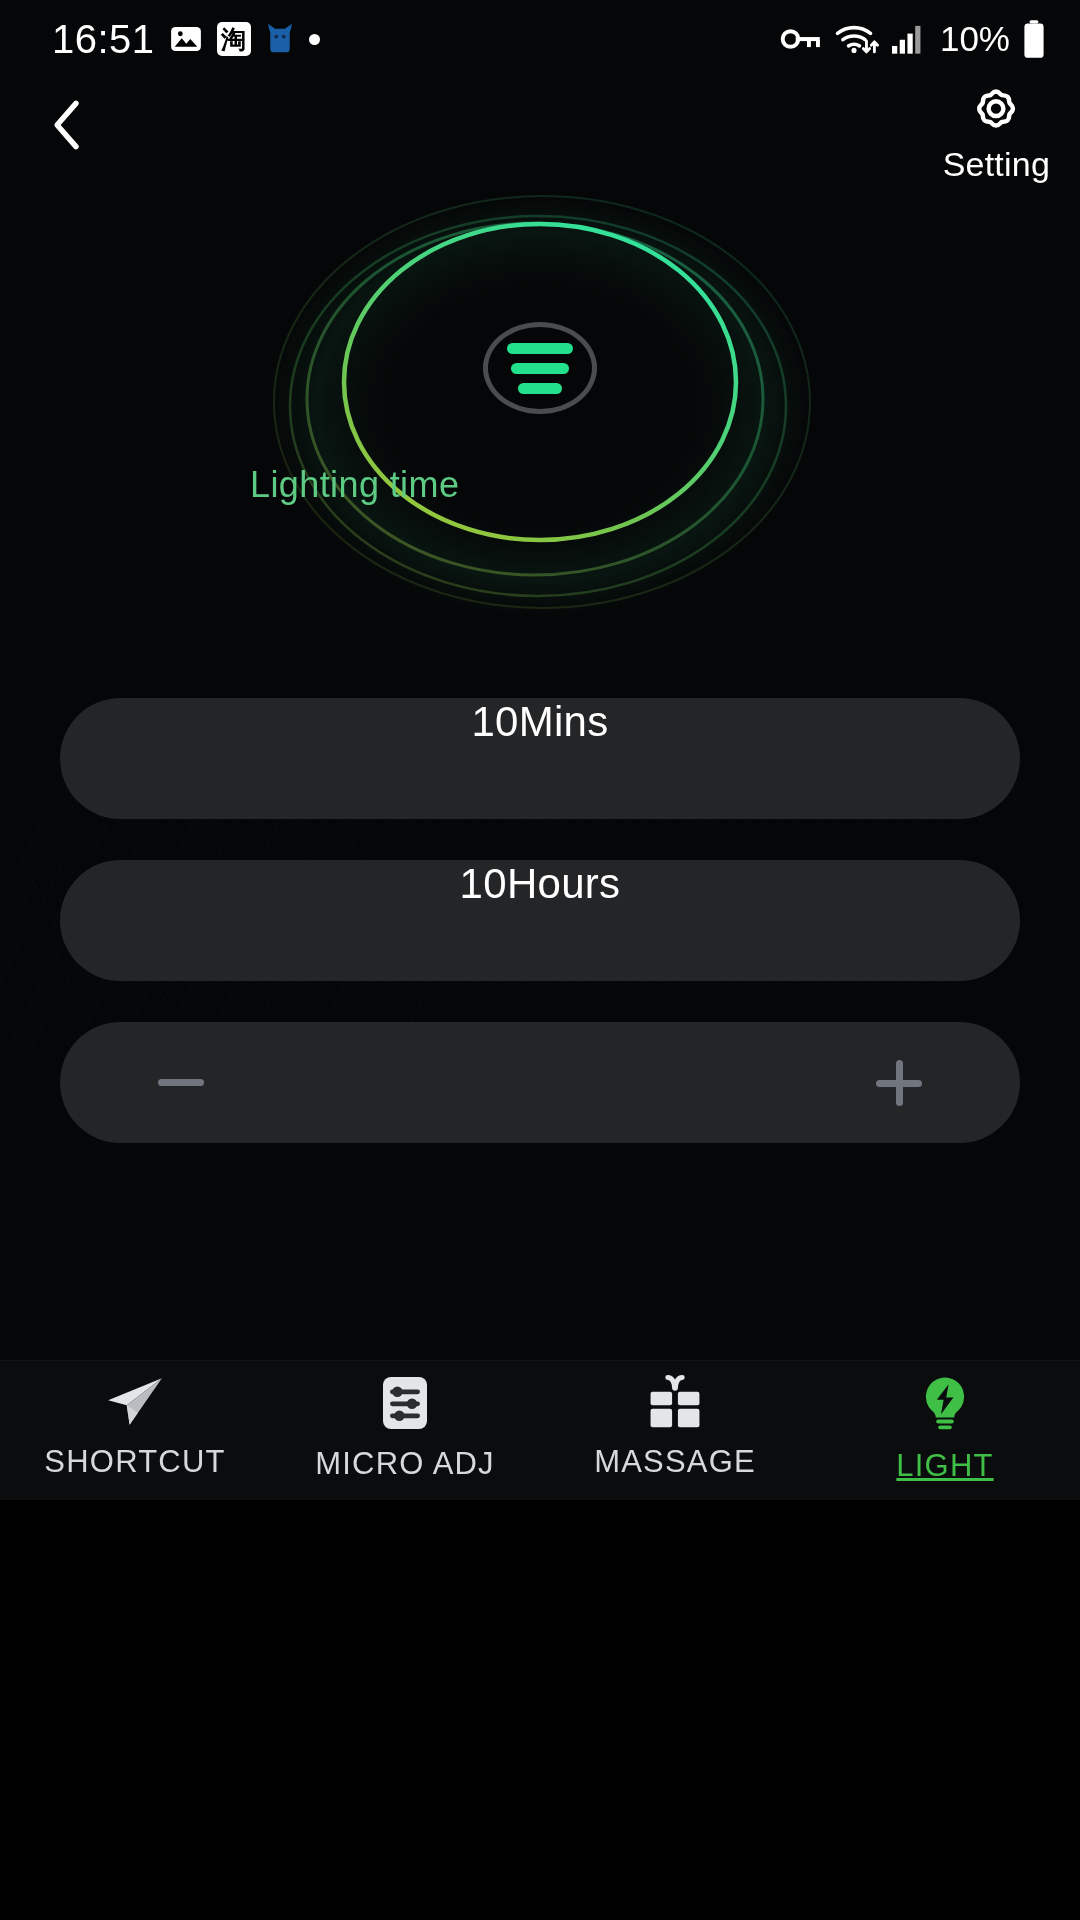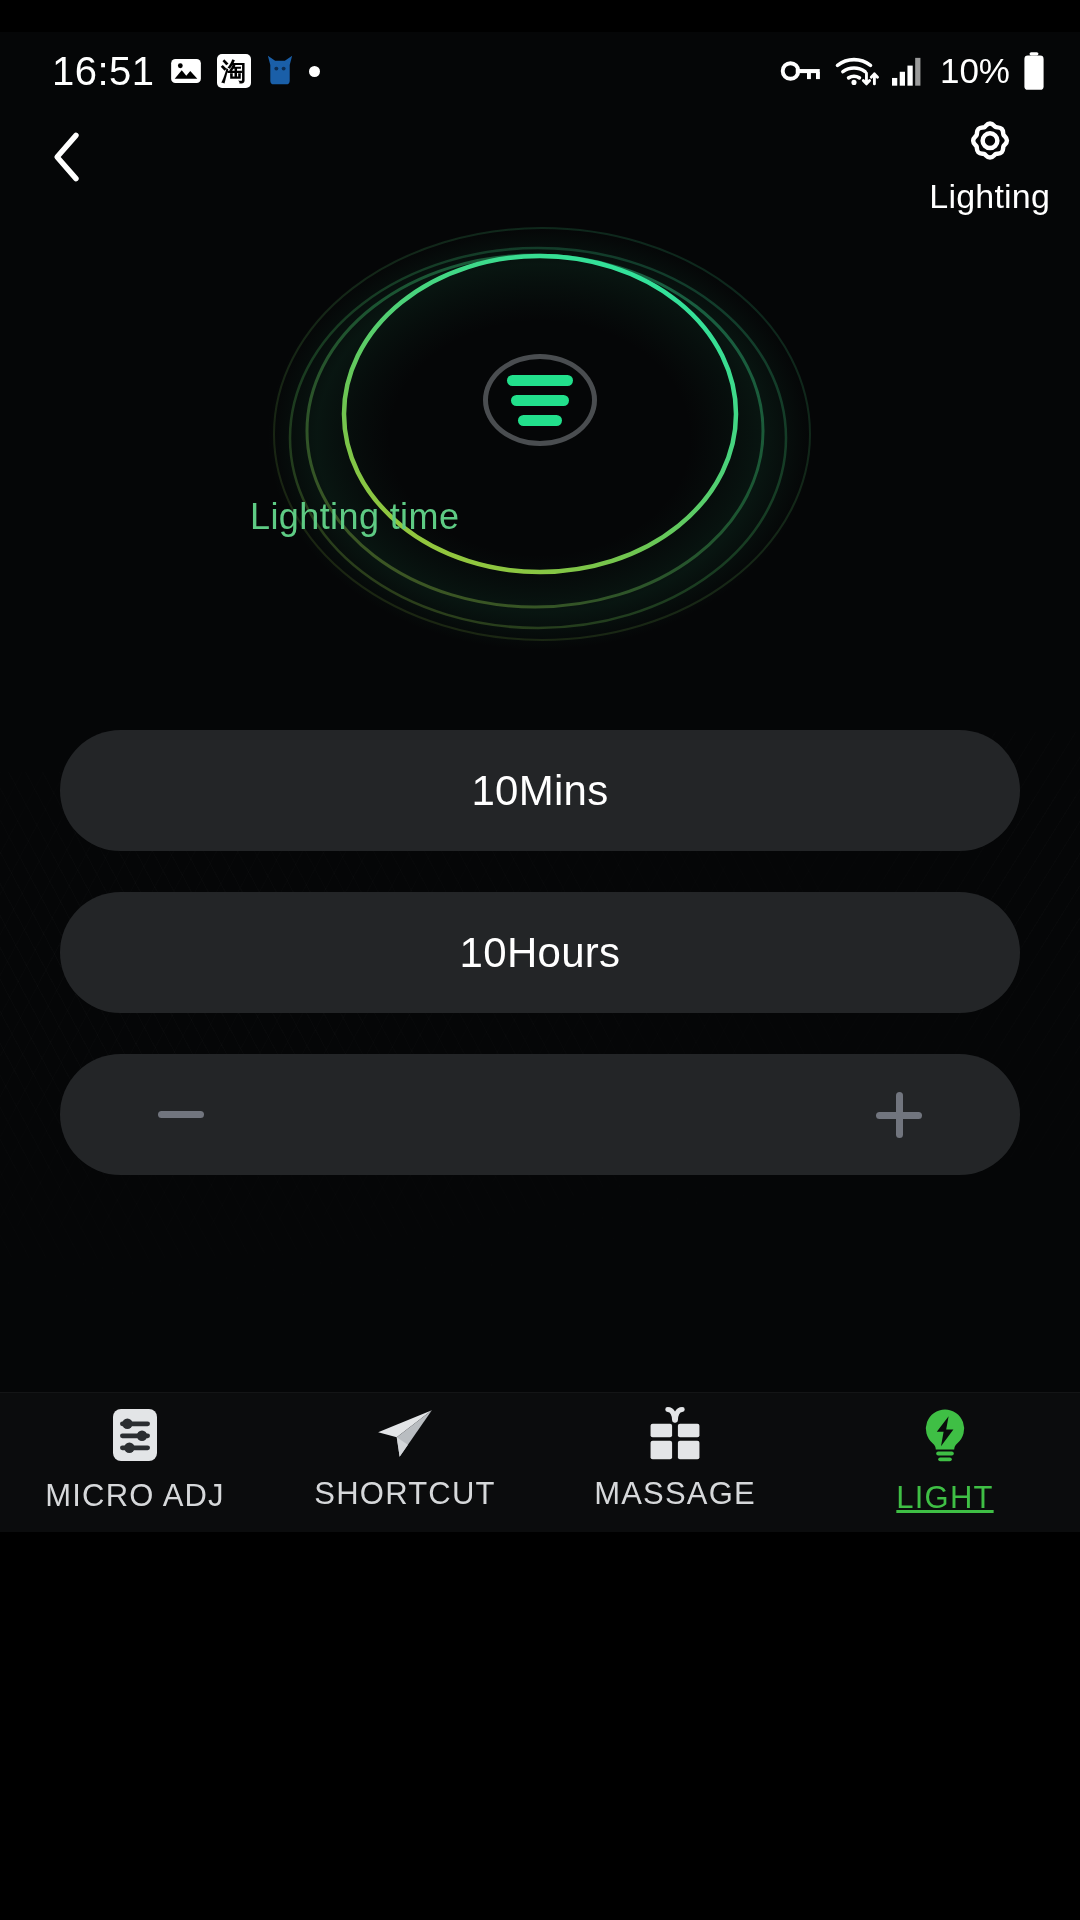--- a/index.html
+++ b/index.html
@@ -14,7 +14,6 @@
     width:1080px; height:1500px;
     background:#050607;
     overflow:hidden;
-    margin-top:32px;
   }
 
   

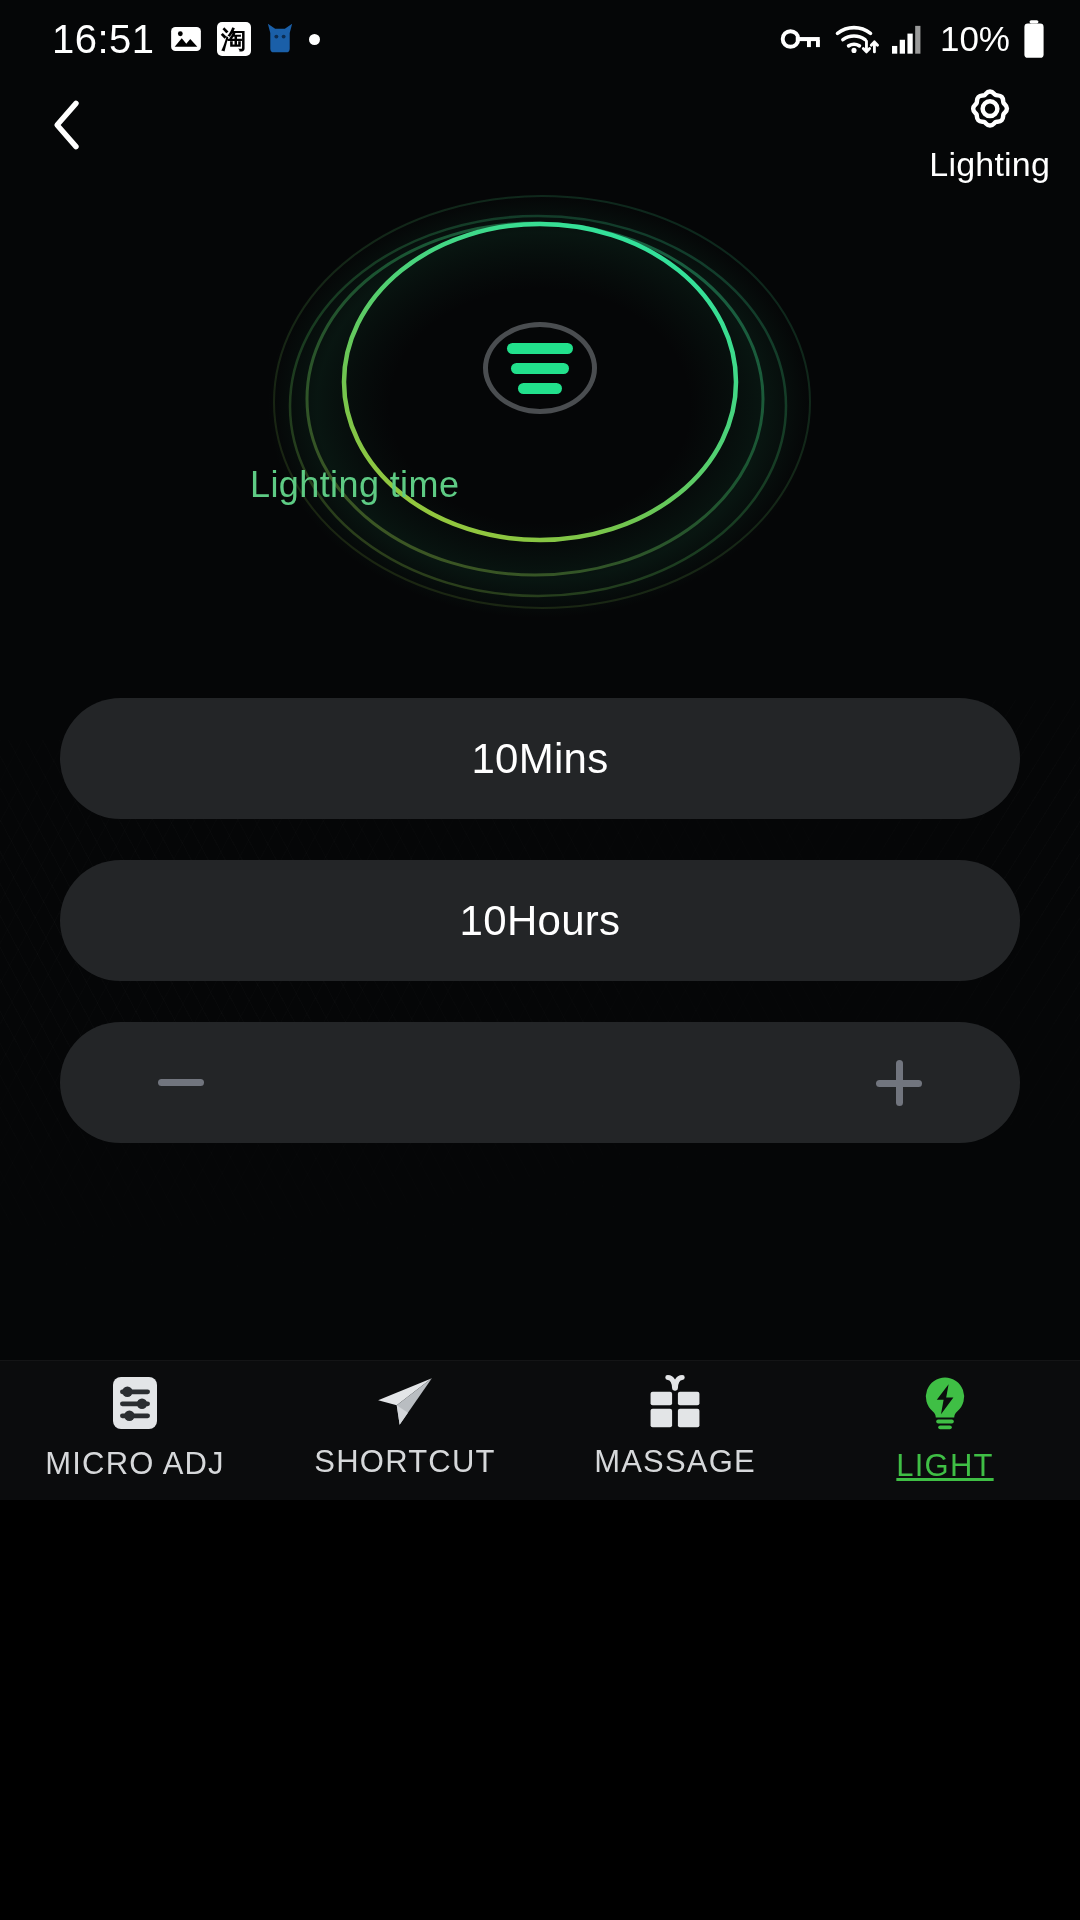--- a/index.html
+++ b/index.html
@@ -239,7 +239,7 @@
           <circle cx="13" cy="12.85" r="3.3" fill="none" stroke="#ffffff" stroke-width="2"></circle>
         </svg>
       </span>
-      <span class="setting-label">Lighting</span>
+      <span class="setting-label">Setting</span>
     </div>
   </div>
 

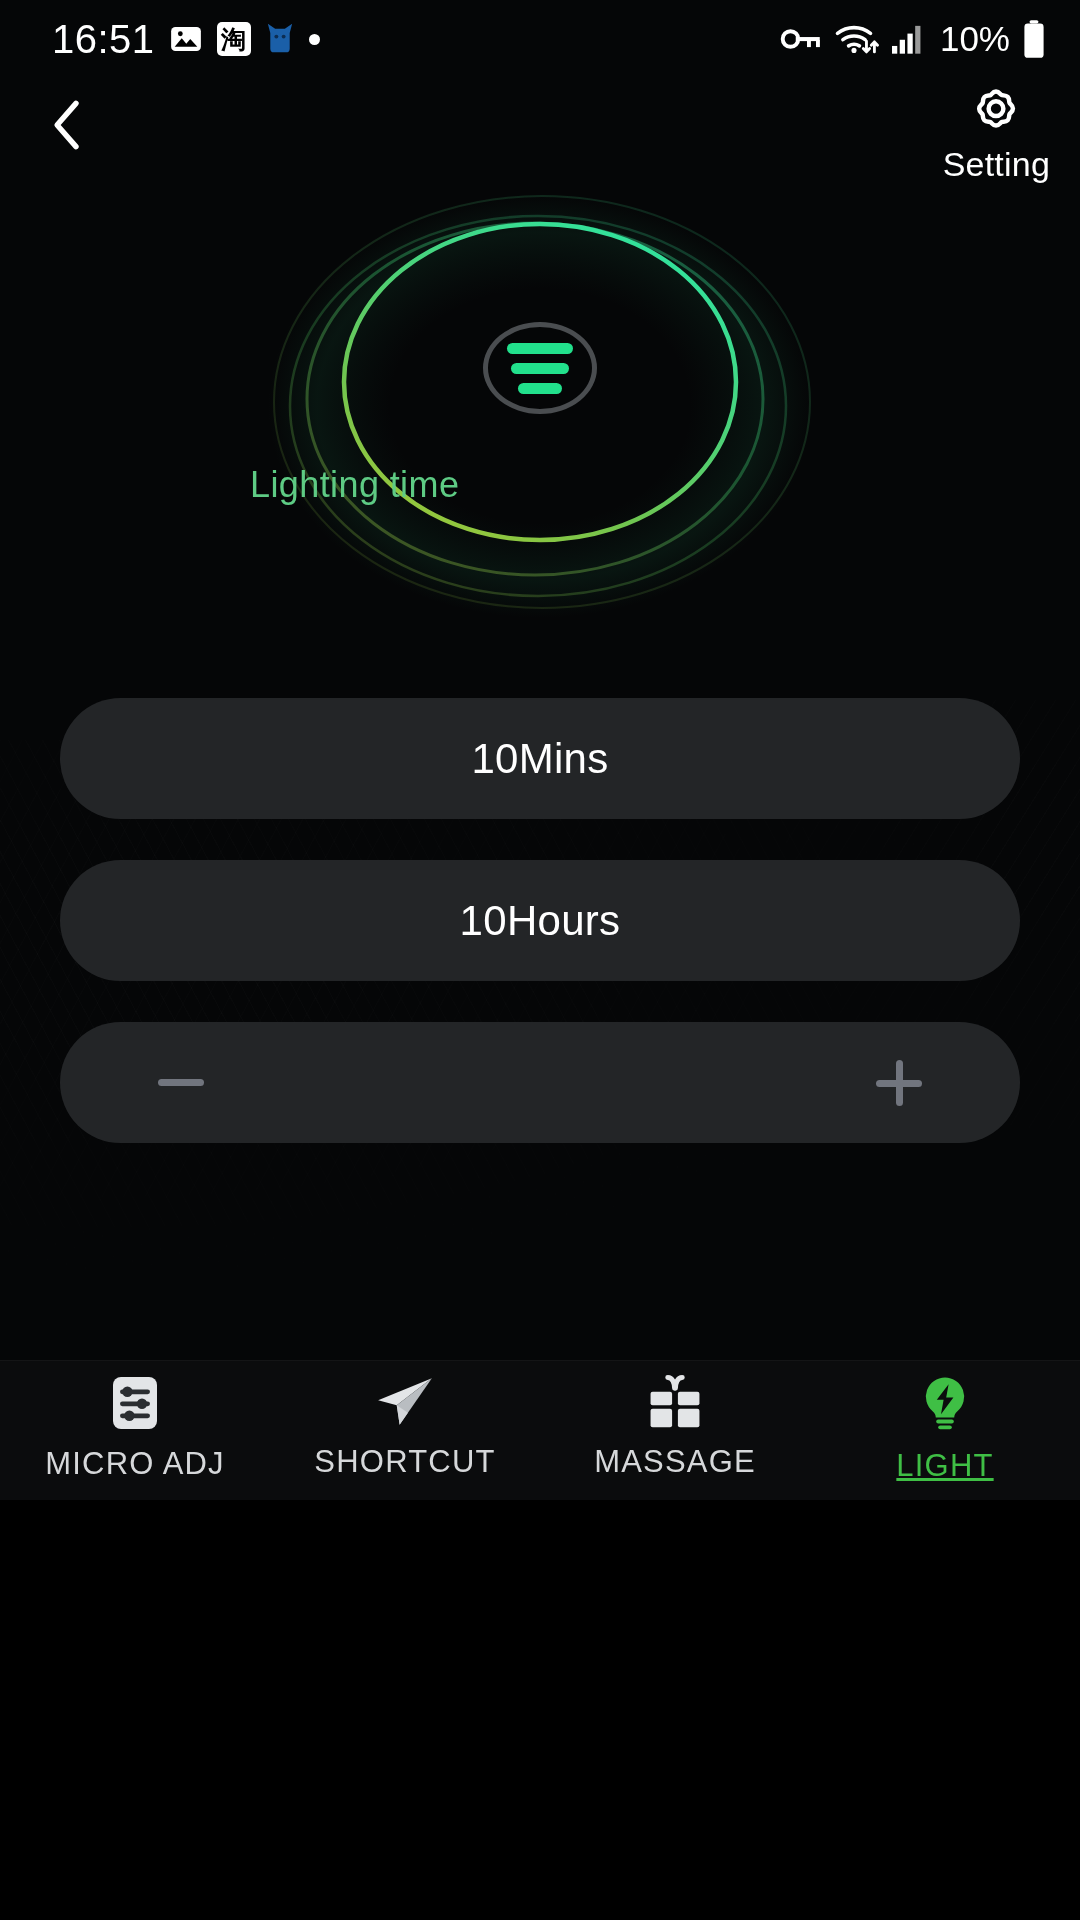--- a/index.html
+++ b/index.html
@@ -114,7 +114,7 @@
     height:121px;
     border-radius:62px;
     background:#232527;
-    display:flex; align-items:center; justify-content:center;
+    display:flex; justify-content:center;
     color:#ffffff;
     font-size:42px;
     letter-spacing:.3px;

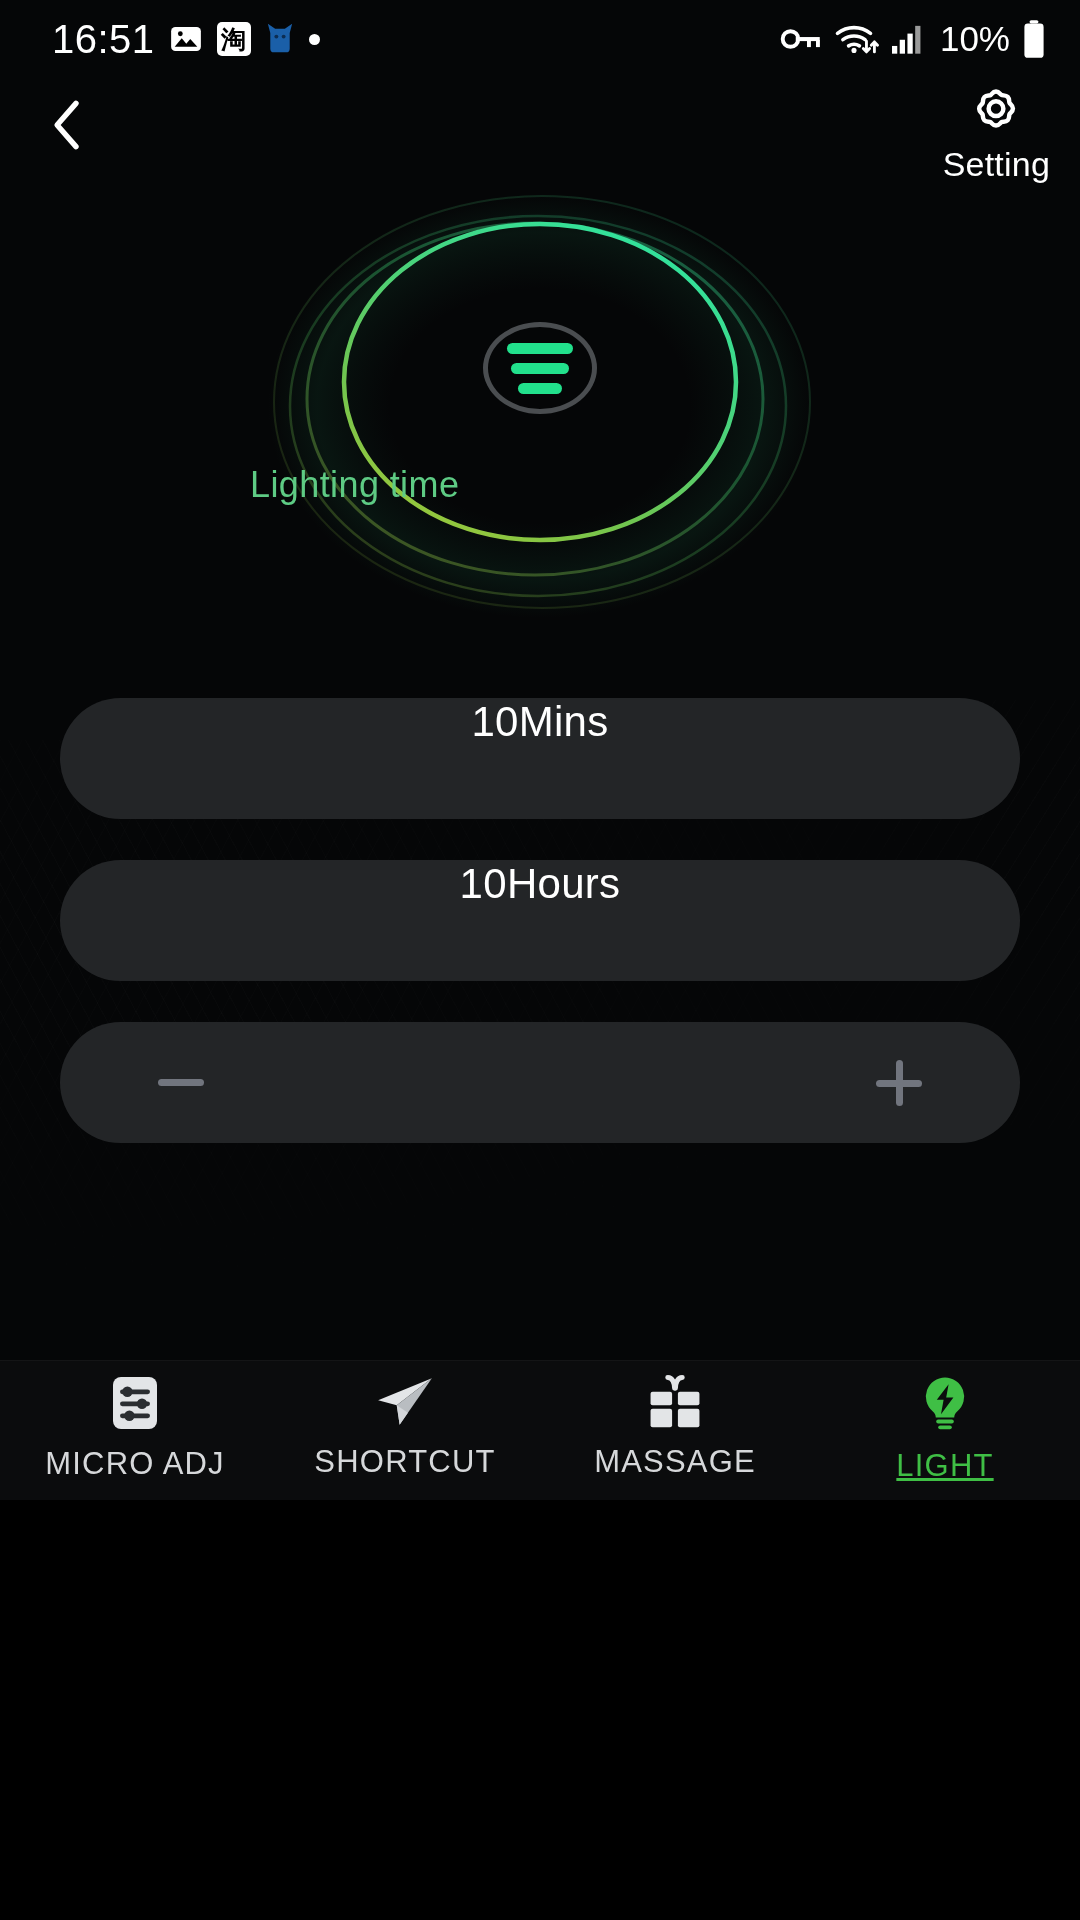--- a/index.html
+++ b/index.html
@@ -324,6 +324,17 @@
 
     <div class="navitem">
       <span>
+        <svg width="62" height="54" viewBox="0 0 30 26">
+          <path d="M28 1.5 L2 12.2 L11 14.6 Z" fill="#e3e5e7"></path>
+          <path d="M28 1.5 L11 14.6 L12.4 24 Z" fill="#b9bdc1"></path>
+          <path d="M11 14.6 L12.4 24 L16.4 18.2 Z" fill="#d3d6d9"></path>
+        </svg>
+      </span>
+      <span class="navlabel">SHORTCUT</span>
+    </div>
+
+    <div class="navitem">
+      <span>
         <svg width="52" height="56" viewBox="0 0 26 28">
           <rect x="2" y="1" width="22" height="26" rx="4" fill="#e3e5e7"></rect>
           <rect x="5.5" y="7.2" width="15" height="2.4" rx="1.2" fill="#2b2e31"></rect>
@@ -339,17 +350,6 @@
 
     <div class="navitem">
       <span>
-        <svg width="62" height="54" viewBox="0 0 30 26">
-          <path d="M28 1.5 L2 12.2 L11 14.6 Z" fill="#e3e5e7"></path>
-          <path d="M28 1.5 L11 14.6 L12.4 24 Z" fill="#b9bdc1"></path>
-          <path d="M11 14.6 L12.4 24 L16.4 18.2 Z" fill="#d3d6d9"></path>
-        </svg>
-      </span>
-      <span class="navlabel">SHORTCUT</span>
-    </div>
-
-    <div class="navitem">
-      <span>
         <svg width="58" height="54" viewBox="0 0 28 26">
           <path d="M10.5 1.2c2.4 0 3.3 3 3.3 5.2 M17.5 1.2c-2.4 0-3.3 3-3.3 5.2" fill="none" stroke="#e3e5e7" stroke-width="2.4" stroke-linecap="round"></path>
           <rect x="2.2" y="8" width="10.4" height="6.6" rx="1" fill="#e3e5e7"></rect>

